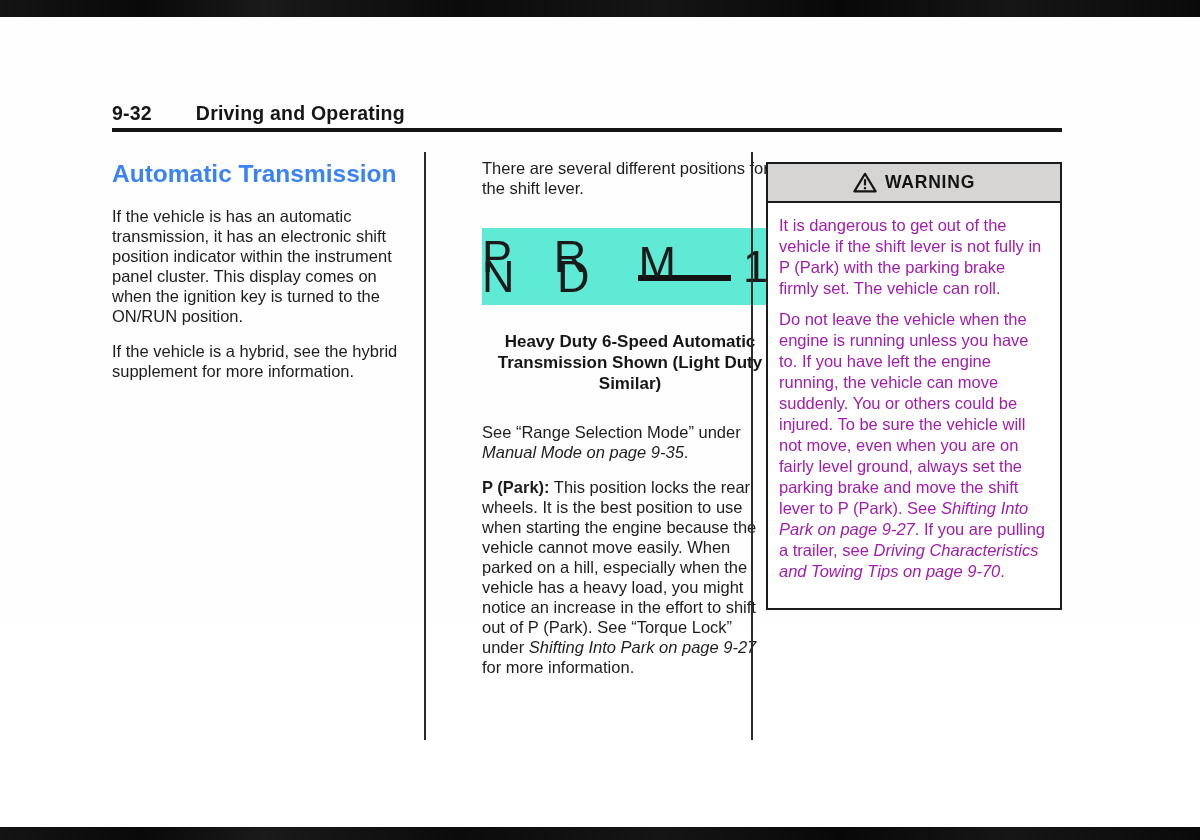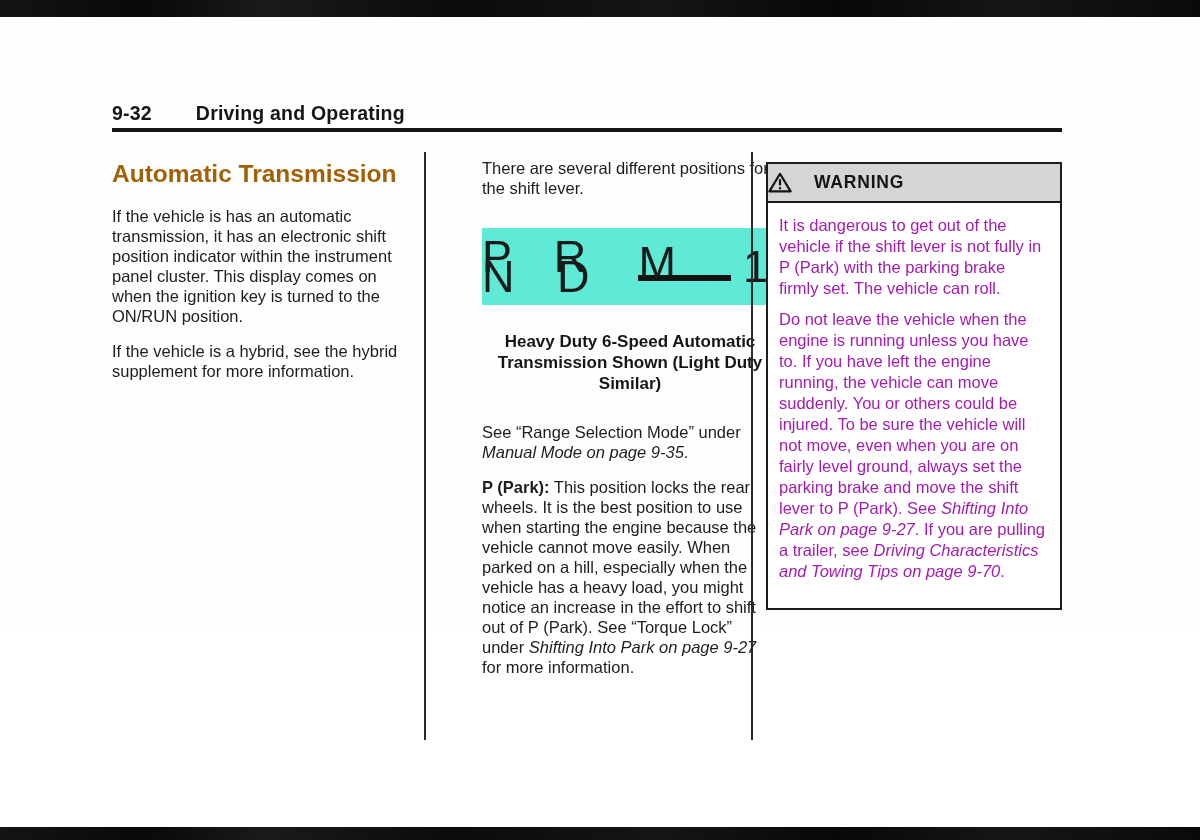--- a/index.html
+++ b/index.html
@@ -32,7 +32,7 @@
   .col-left { left: 112px; width: 292px; }
   .col-mid  { left: 440px; width: 296px; margin-left: 42px; }
 
-  .article-title { font-size: 24.5px; line-height: 32px; font-weight: bold; color: #a16207; margin: 0 0 16px 0; }
+  .article-title { font-size: 24.5px; line-height: 32px; font-weight: bold; color: #3b82f6; margin: 0 0 16px 0; }
 
   .column-divider { position: absolute; top: 152px; width: 2px; height: 588px; background: #2a2a2a; }
   .column-divider.d1 { left: 424px; }

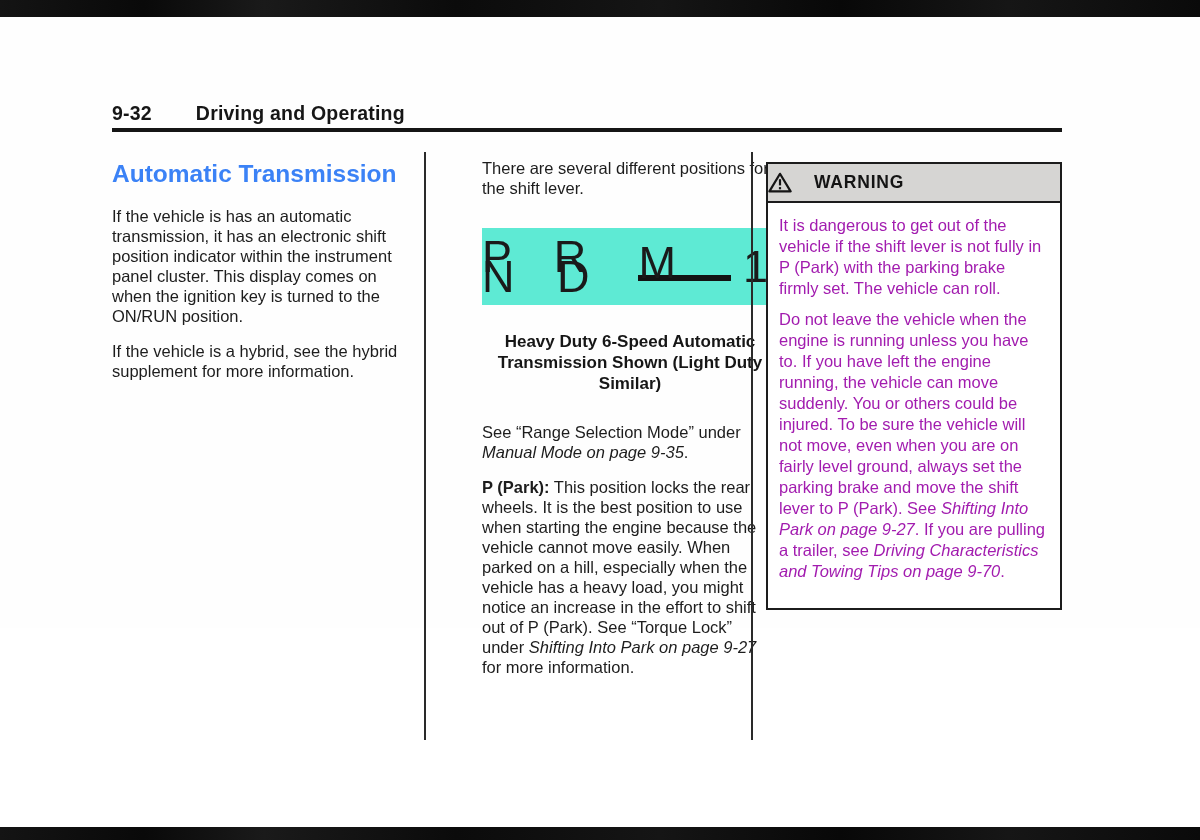--- a/index.html
+++ b/index.html
@@ -65,7 +65,7 @@
   }
   .warning-header {
     height: 39px; background: #d6d5d3; border-bottom: 2px solid #1c1c1c;
-    display: flex; align-items: center; justify-content: flex-start; gap: 22px;
+    display: flex; align-items: center; justify-content: center; gap: 8px;
   }
   .warning-title { font-size: 17.5px; font-weight: bold; letter-spacing: 0.8px; color: #141414; }
   .warning-icon svg { display: block; }

